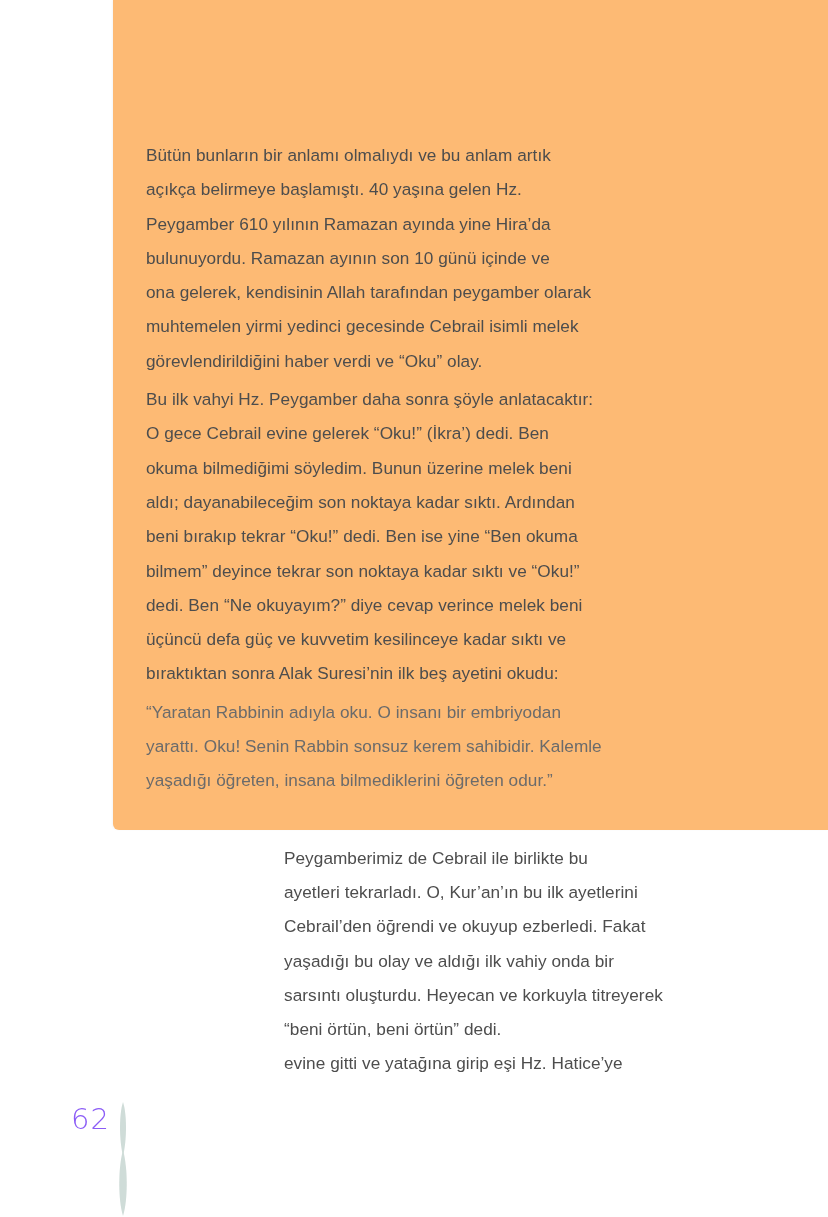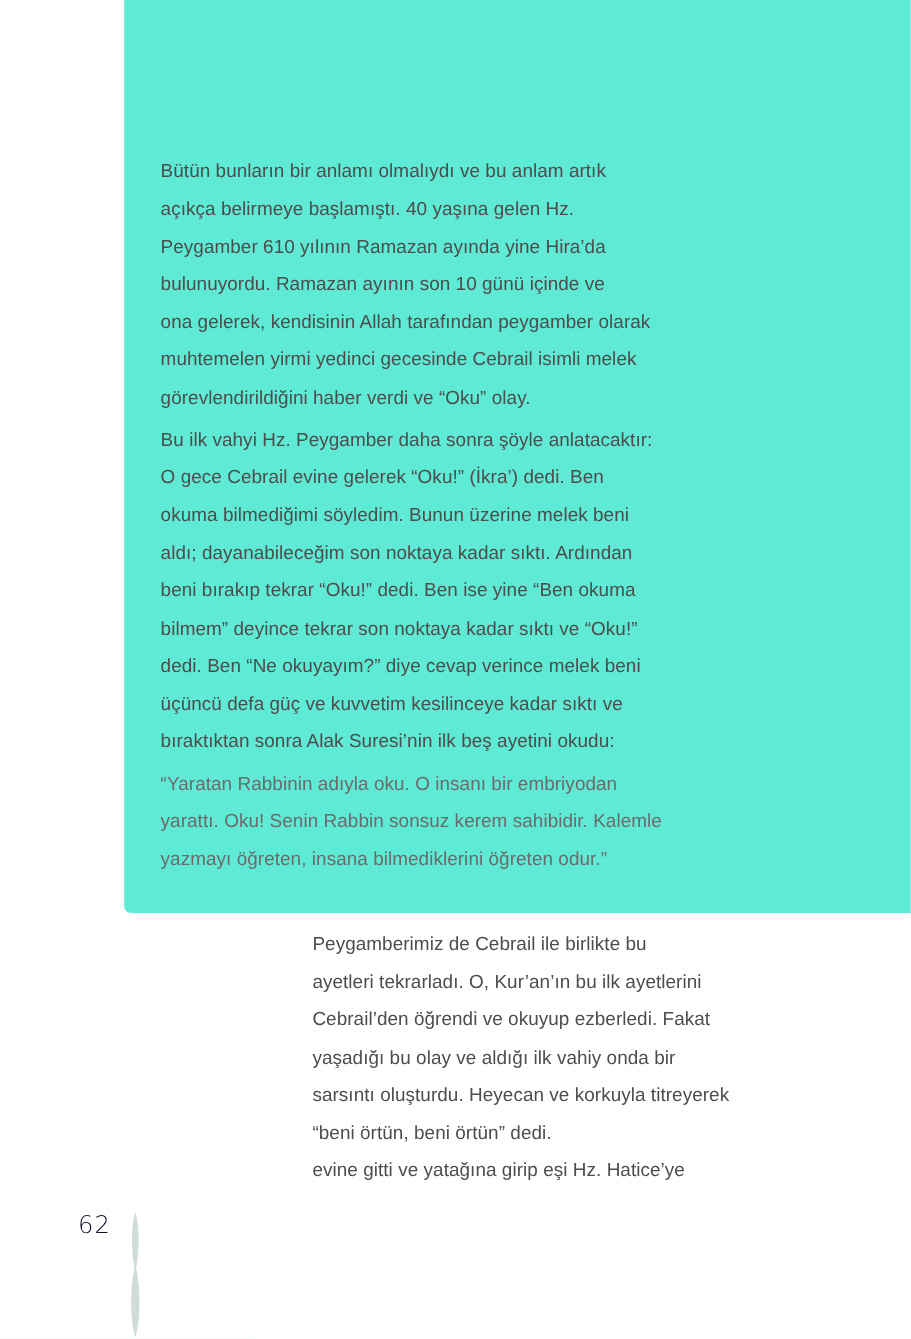--- a/index.html
+++ b/index.html
@@ -21,7 +21,7 @@
       top: 0;
       width: 715px;
       height: 830px;
-      background: #5eead4;
+      background: #fdba74;
       border-radius: 0 0 0 6px;
       box-shadow: -1px 0 2px rgba(0,0,0,0.04);
     }

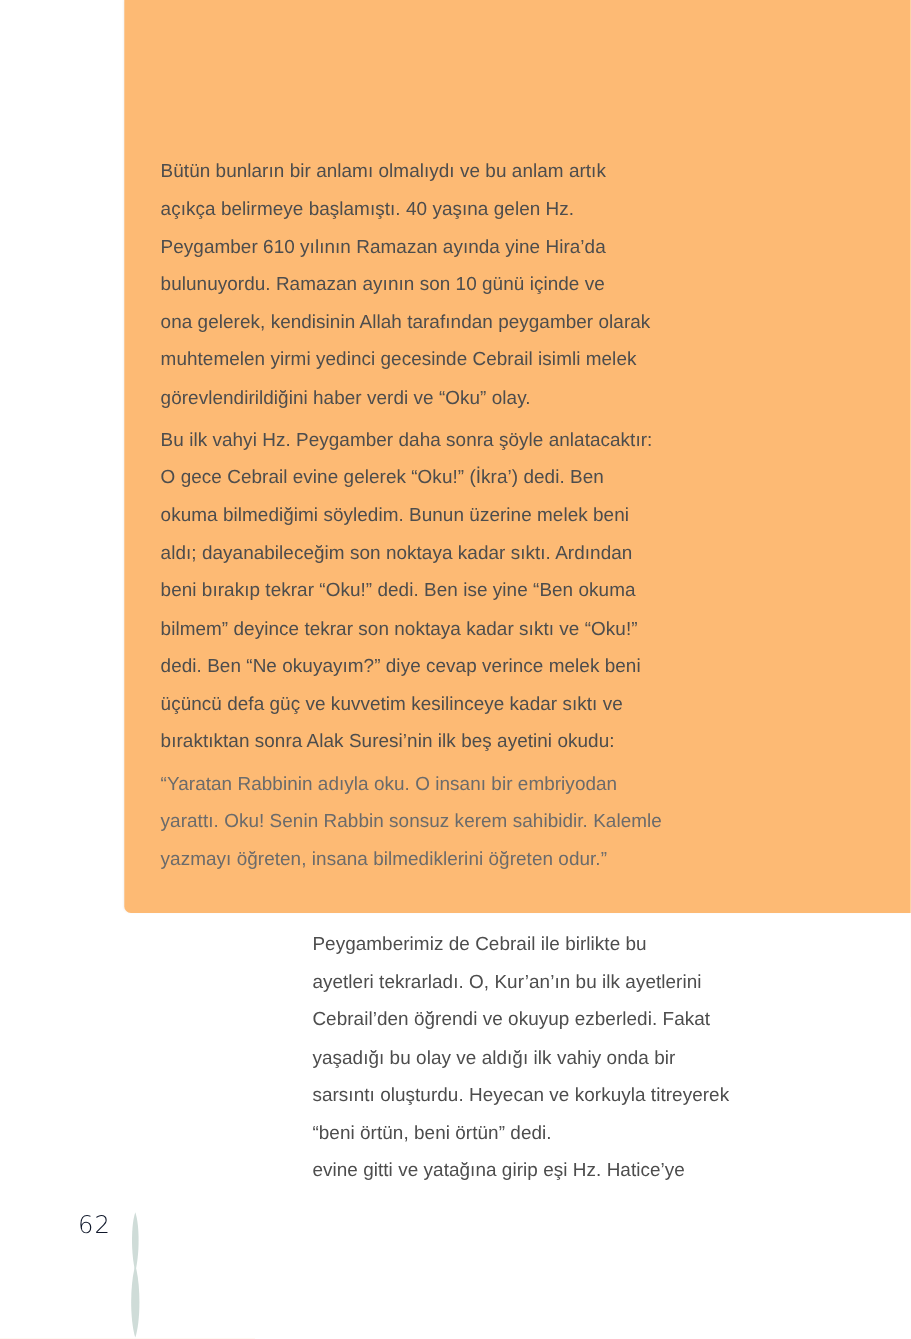--- a/index.html
+++ b/index.html
@@ -100,7 +100,7 @@
     <p class="para quote">
       <span class="line">“Yaratan Rabbinin adıyla oku. O insanı bir embriyodan</span>
       <span class="line">yarattı. Oku! Senin Rabbin sonsuz kerem sahibidir. Kalemle</span>
-      <span class="line">yazmayı öğreten, insana bilmediklerini öğreten odur.”</span>
+      <span class="line">yaşadığı öğreten, insana bilmediklerini öğreten odur.”</span>
     </p>
   </div>
 </div>

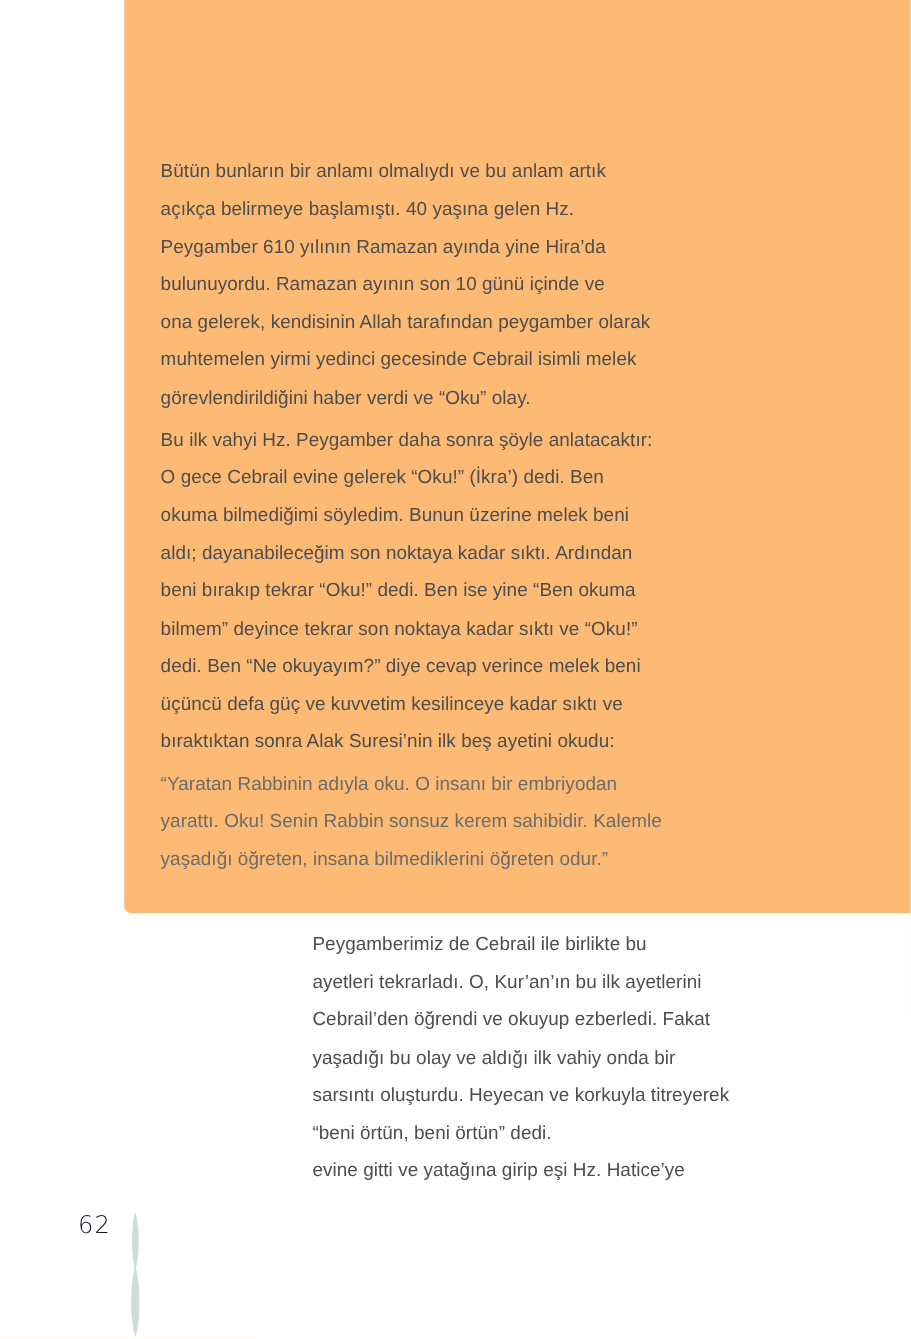--- a/index.html
+++ b/index.html
@@ -58,9 +58,9 @@
       position: absolute;
       left: 71px;
       top: 1102px;
-      font-size: 22px;
+      font-size: 29px;
       font-weight: 300;
-      color: #0f172a;
+      color: #8b5cf6;
       letter-spacing: 1px;
       font-family: "DejaVu Sans", sans-serif;
     }

